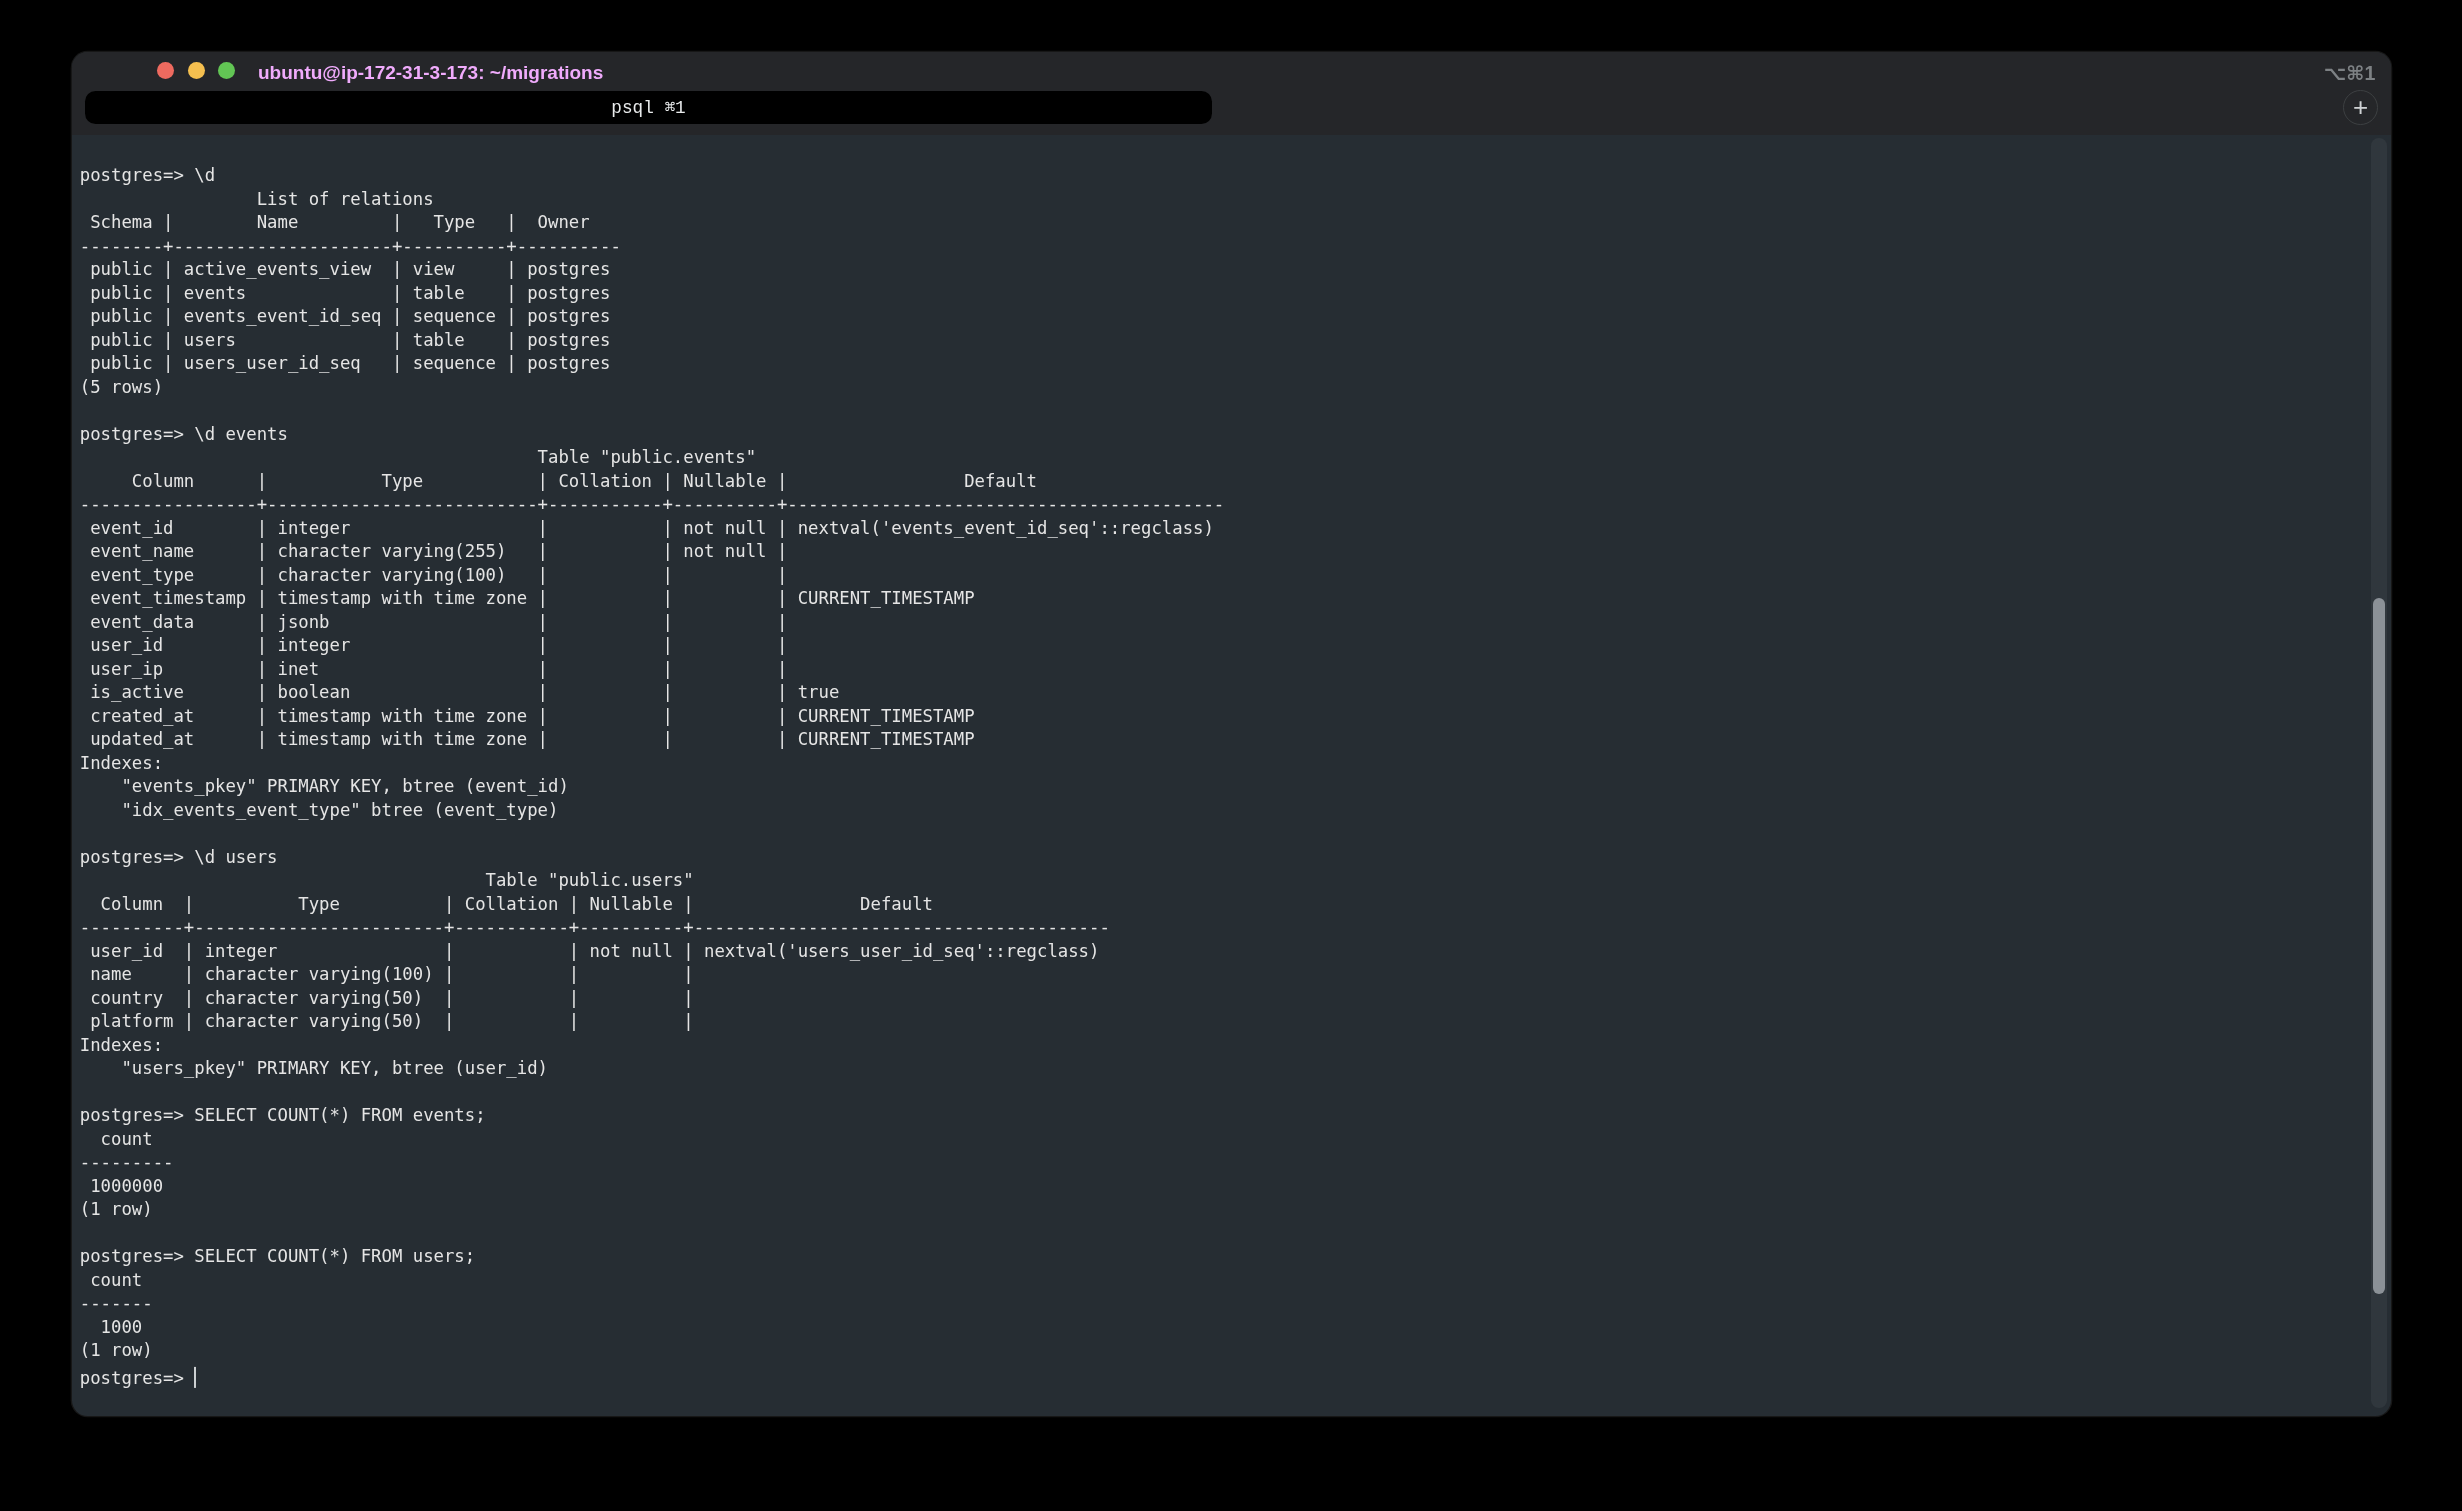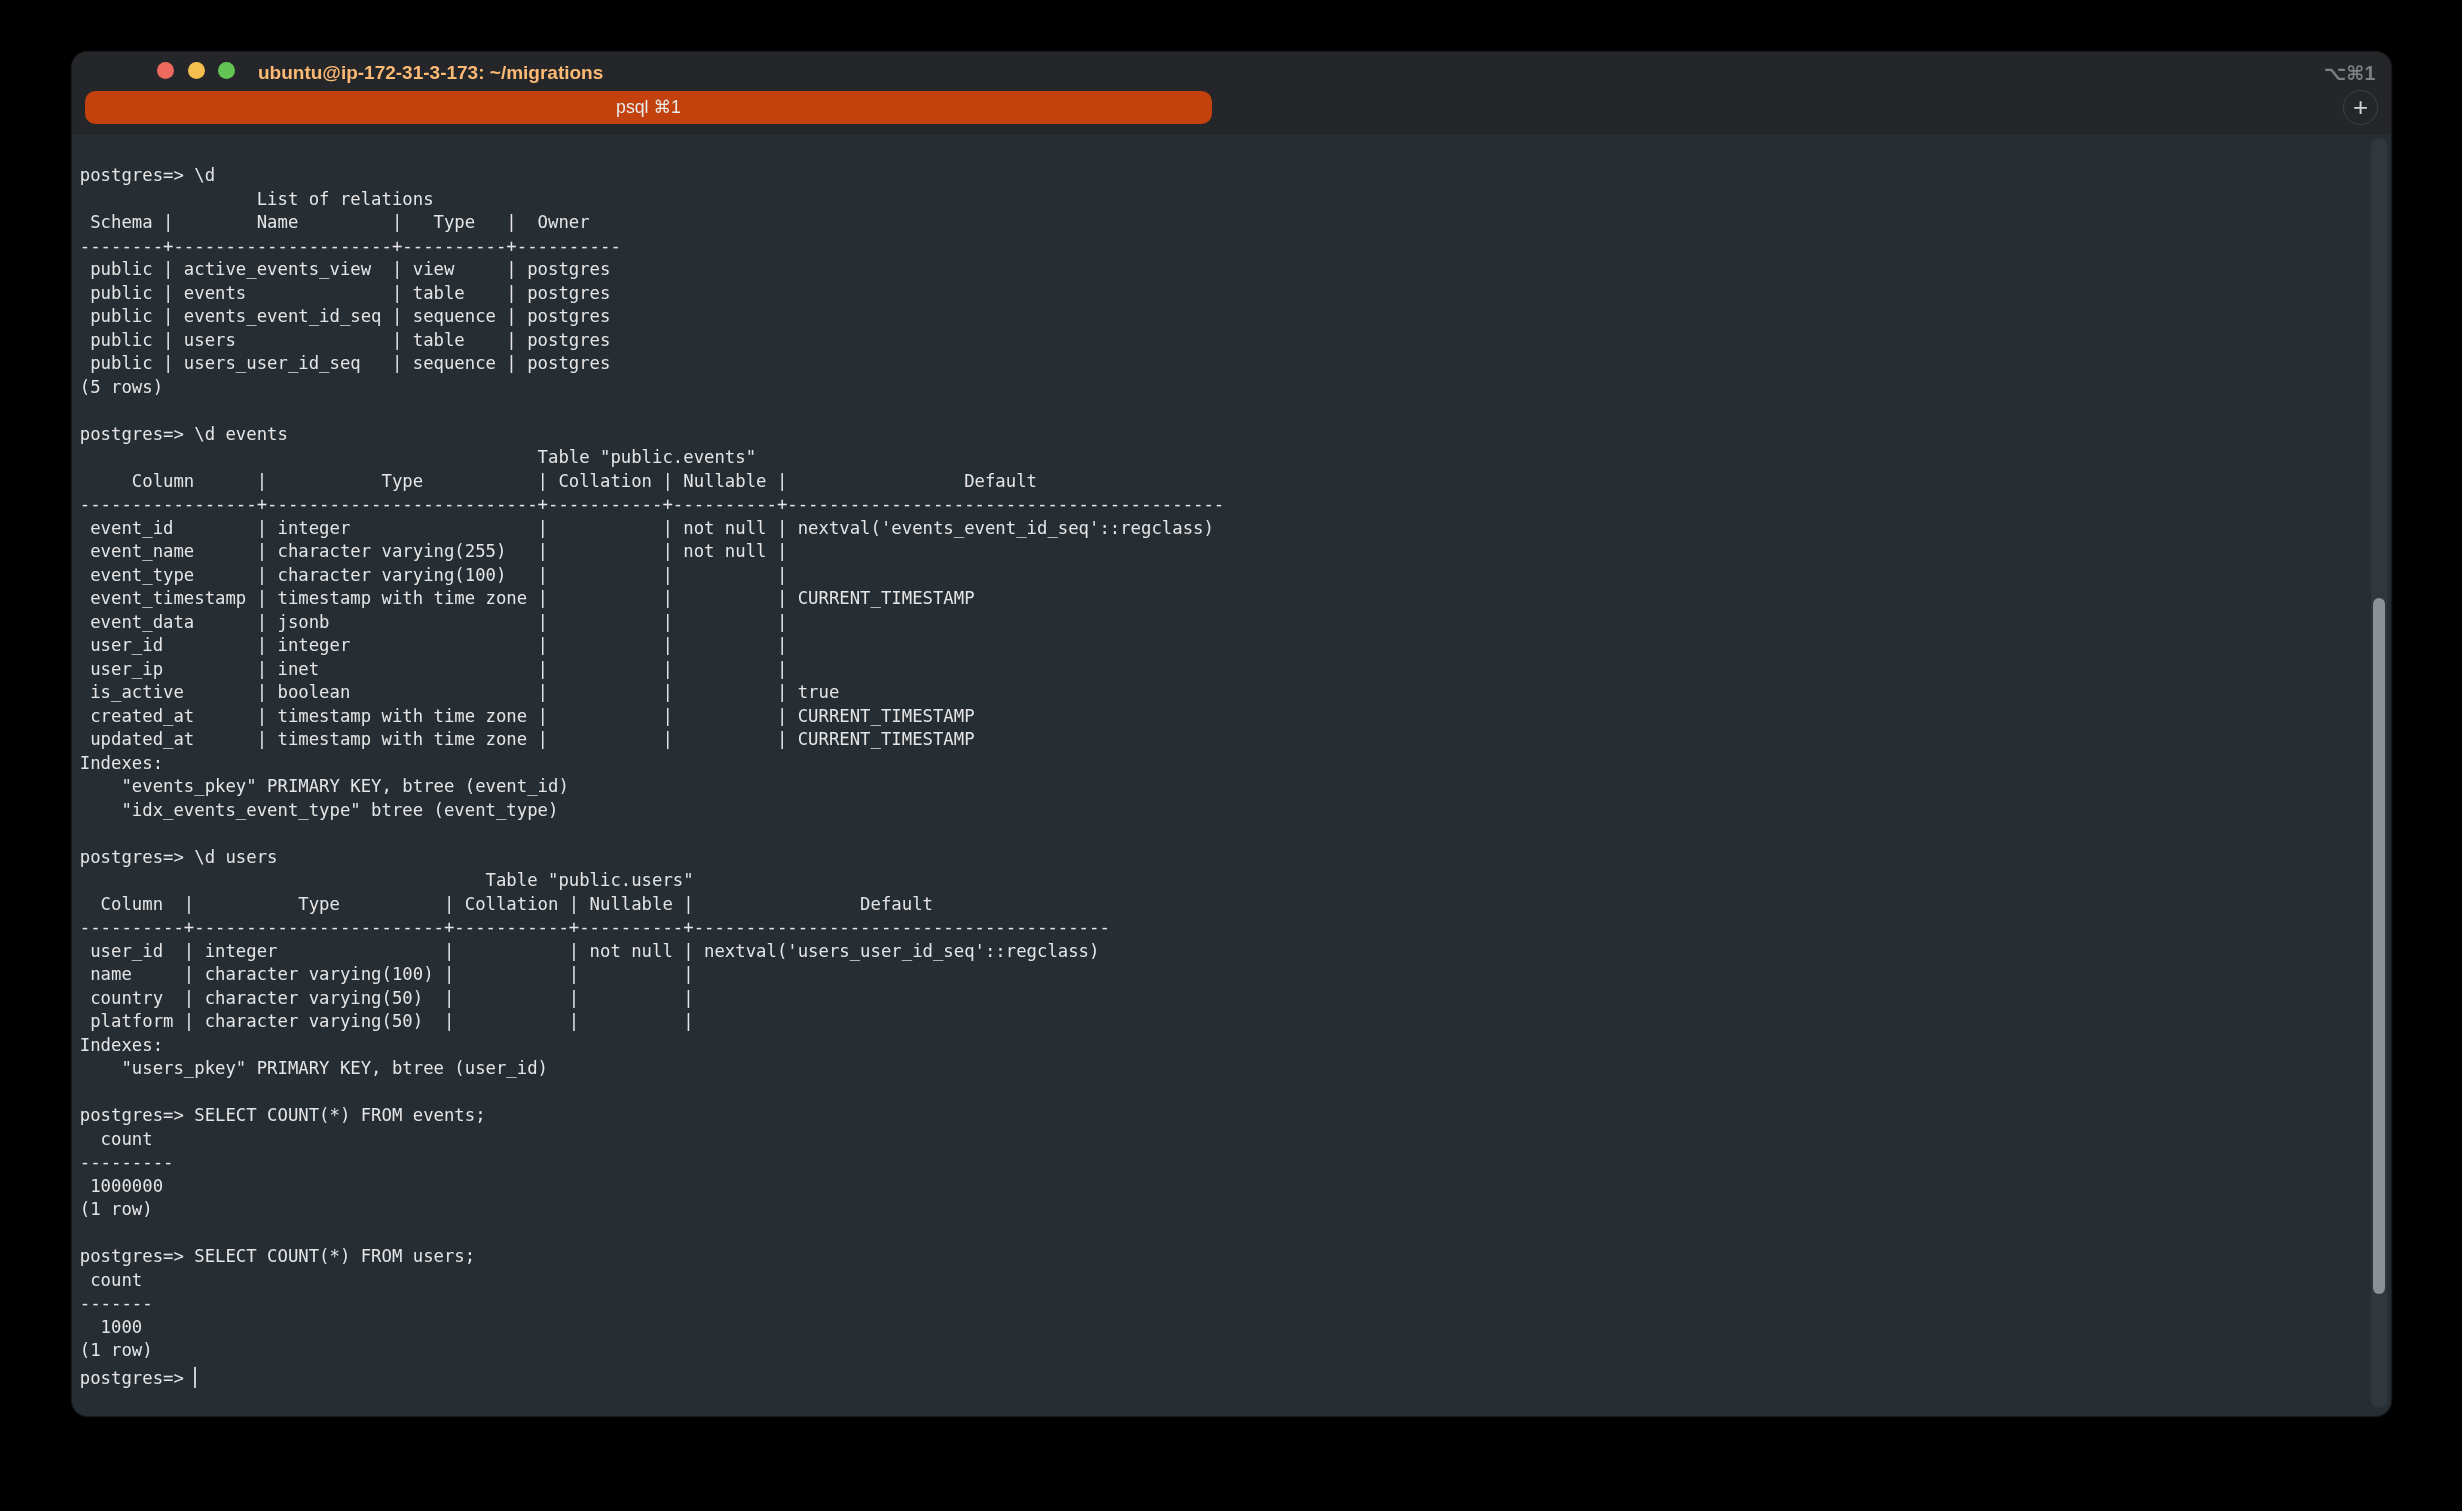--- a/index.html
+++ b/index.html
@@ -20,7 +20,7 @@
   .light-green{background:#62c554;}
   .title{
     position:absolute;left:186px;top:0;height:42px;line-height:42px;
-    font-size:19px;font-weight:bold;color:#fdba74;white-space:nowrap;
+    font-size:19px;font-weight:bold;color:#f0abfc;white-space:nowrap;
   }
   .shortcut{
     position:absolute;right:15.7px;top:0;height:42px;line-height:42px;

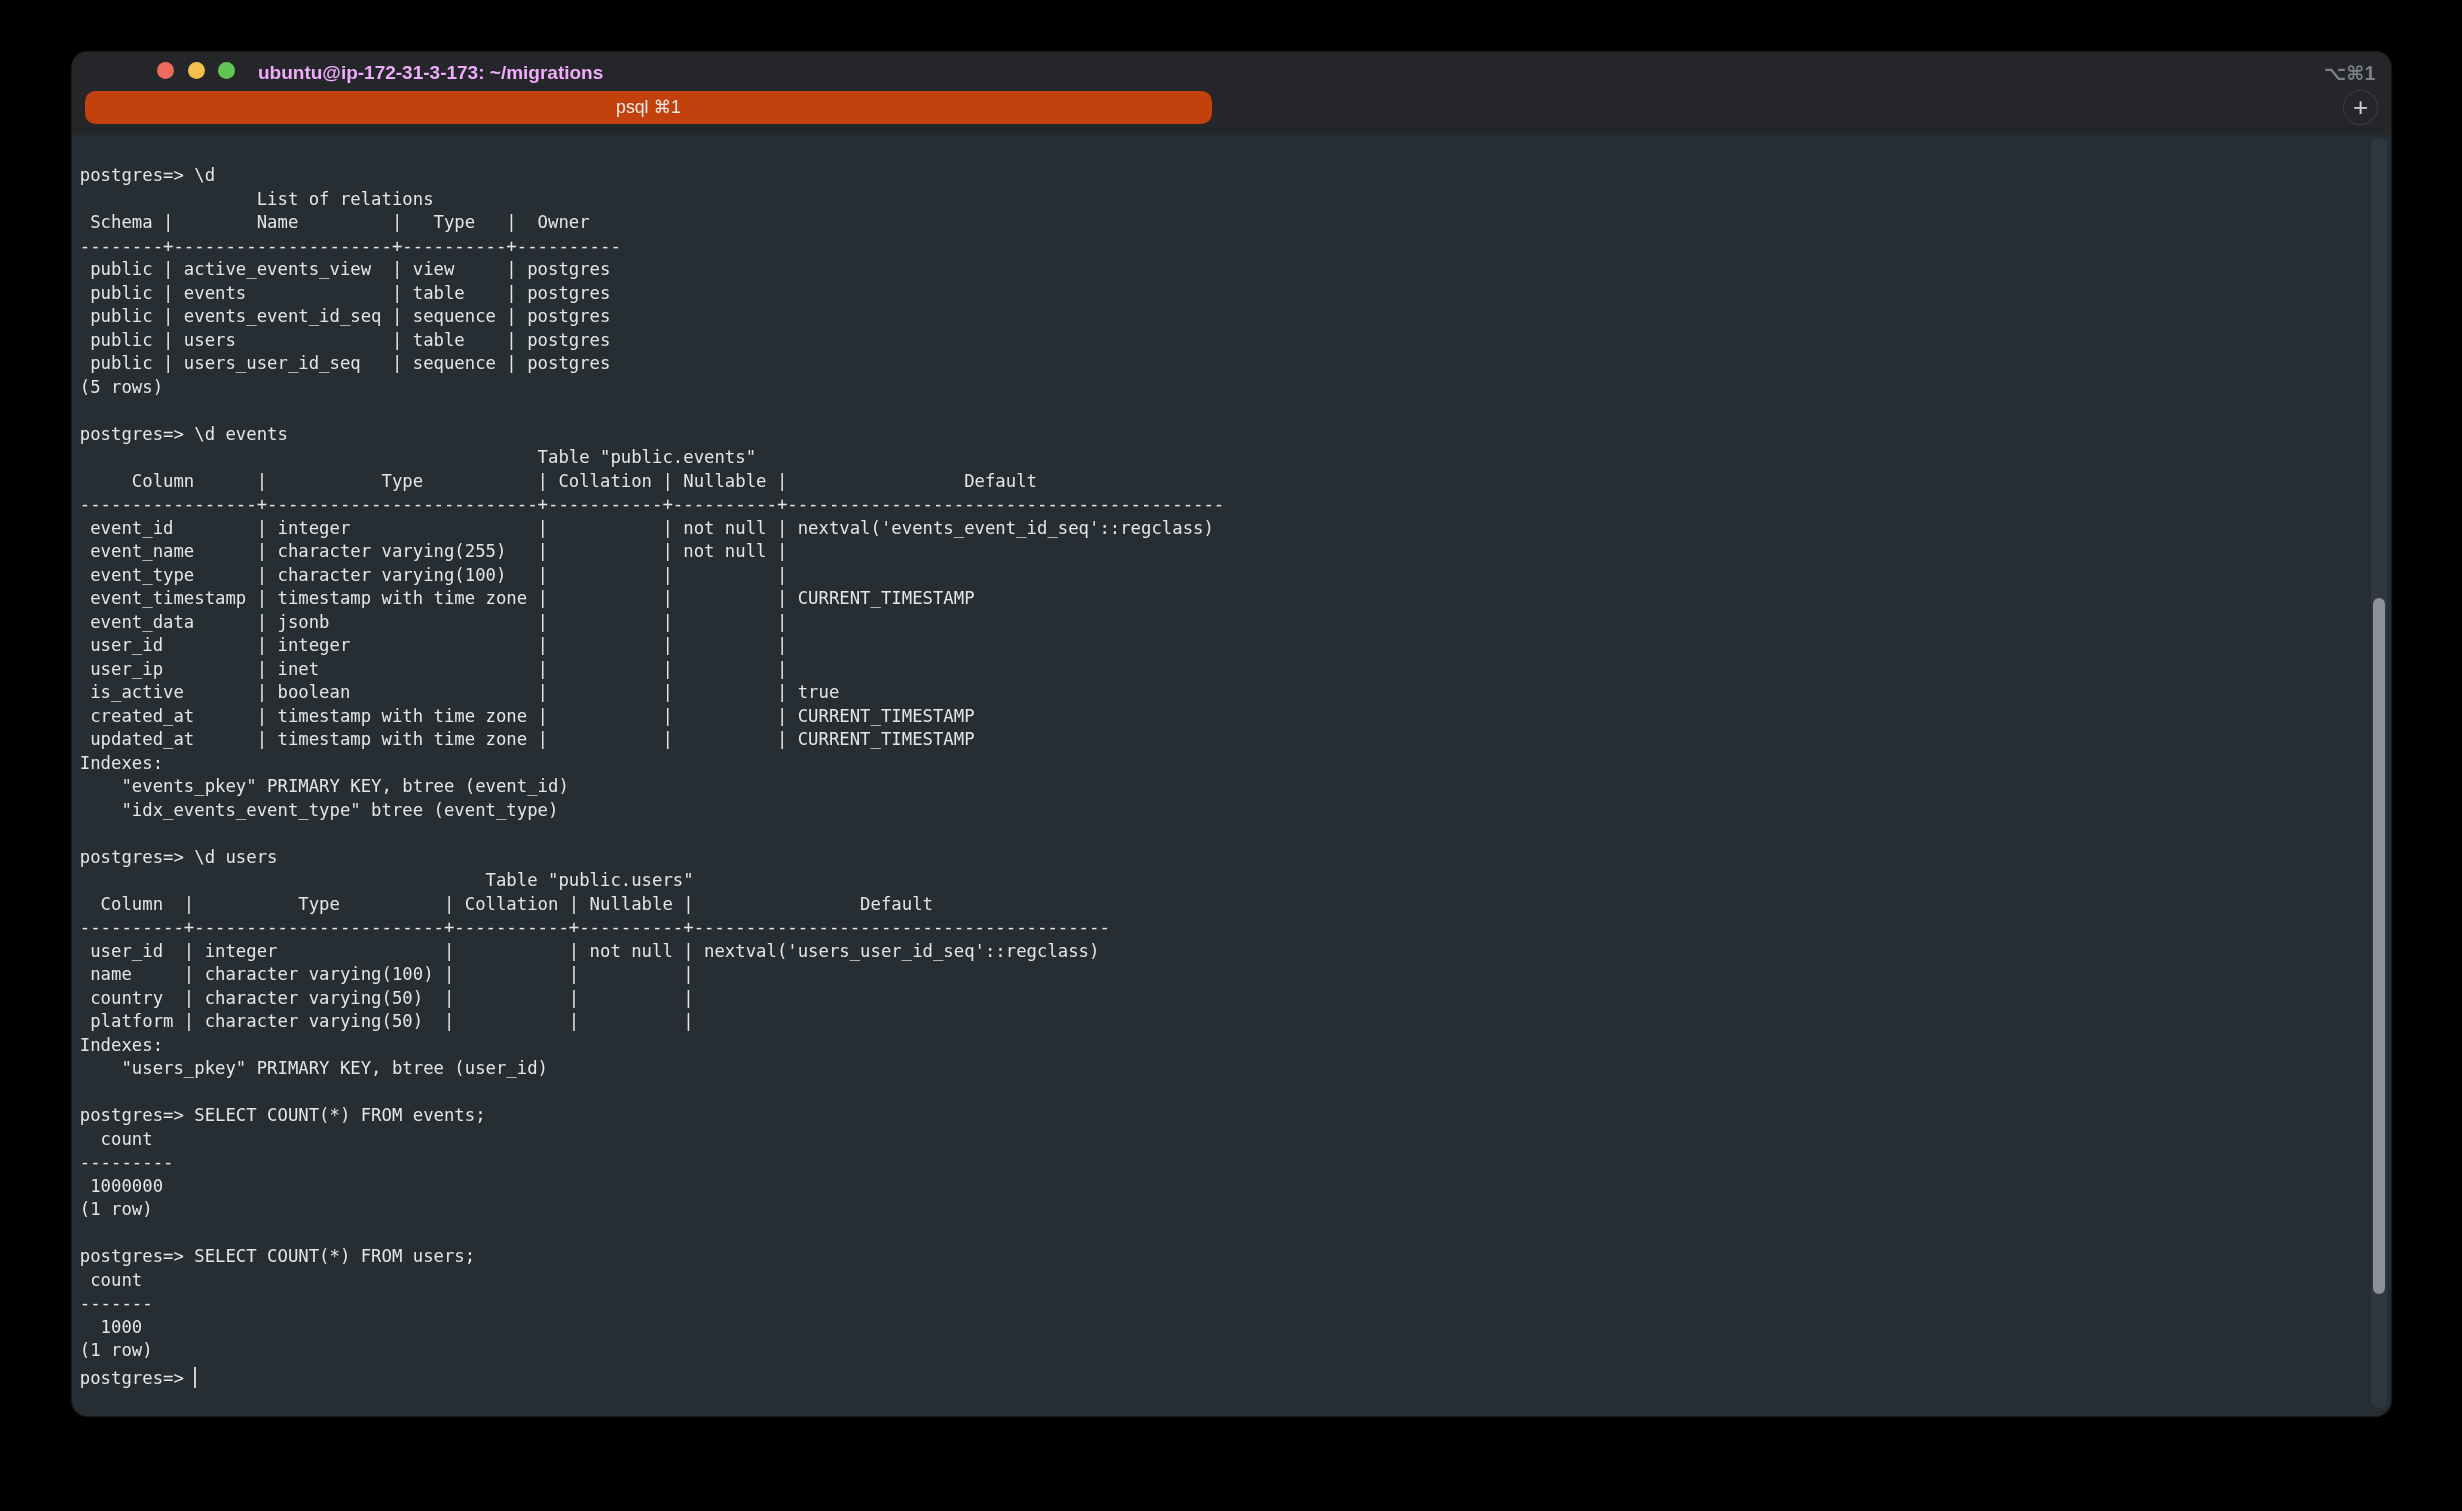--- a/index.html
+++ b/index.html
@@ -31,7 +31,7 @@
     display:flex;align-items:center;justify-content:center;
     font-size:17.7px;white-space:nowrap;cursor:default;
   }
-  .tab-active{left:13px;width:1127px;background:#c2410c;color:#e9ebec;border-radius:10.5px;}
+  .tab-active{left:13px;width:1127px;background:#000000;color:#e9ebec;border-radius:10.5px;font-family:Liberation Mono, monospace;}
   .tab-inactive{
     left:1149px;width:1118px;color:#eff0f2;border-radius:17.7px;
     background:linear-gradient(180deg,#5b5f63,#4e5256);

